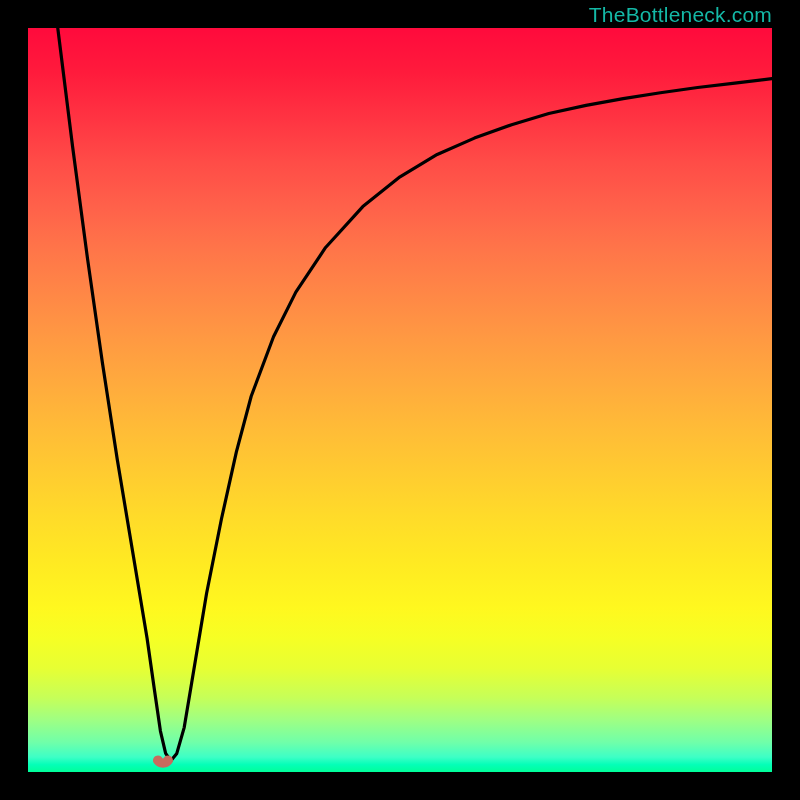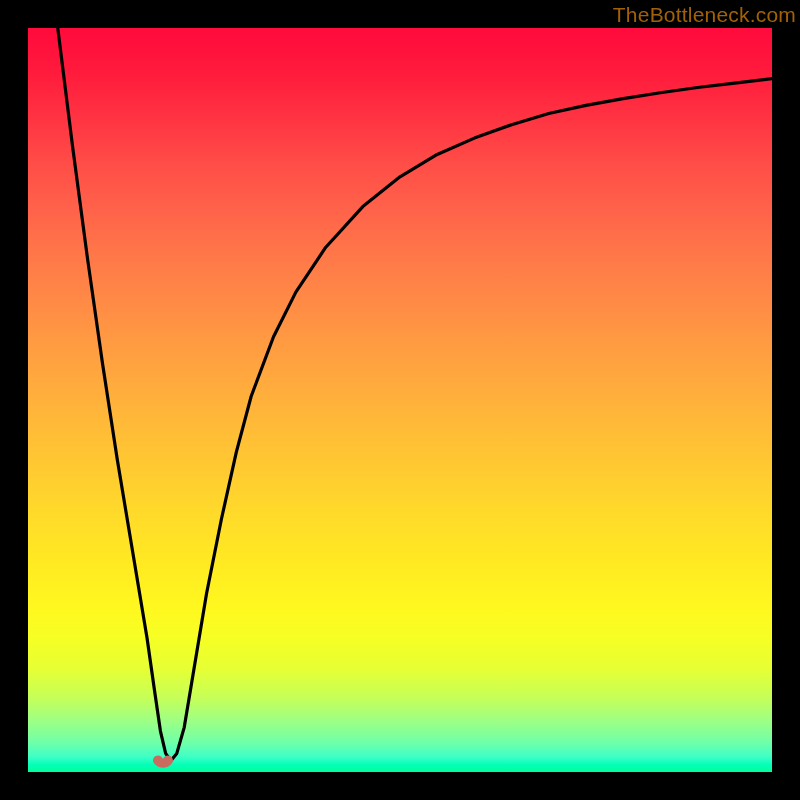--- a/index.html
+++ b/index.html
@@ -44,10 +44,10 @@
   .watermark {
     position: absolute;
     top: 3px;
-    right: 4px;
+    right: 28px;
     font-family: Arial, Helvetica, sans-serif;
     font-size: 21px;
-    color: #a16207;
+    color: #14b8a6;
     letter-spacing: 0.2px;
   }
   svg.curve {

